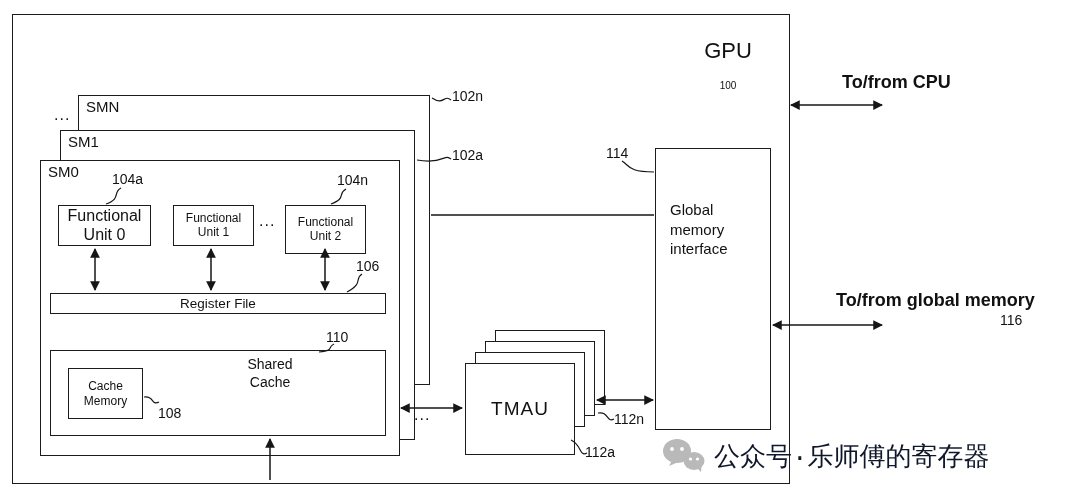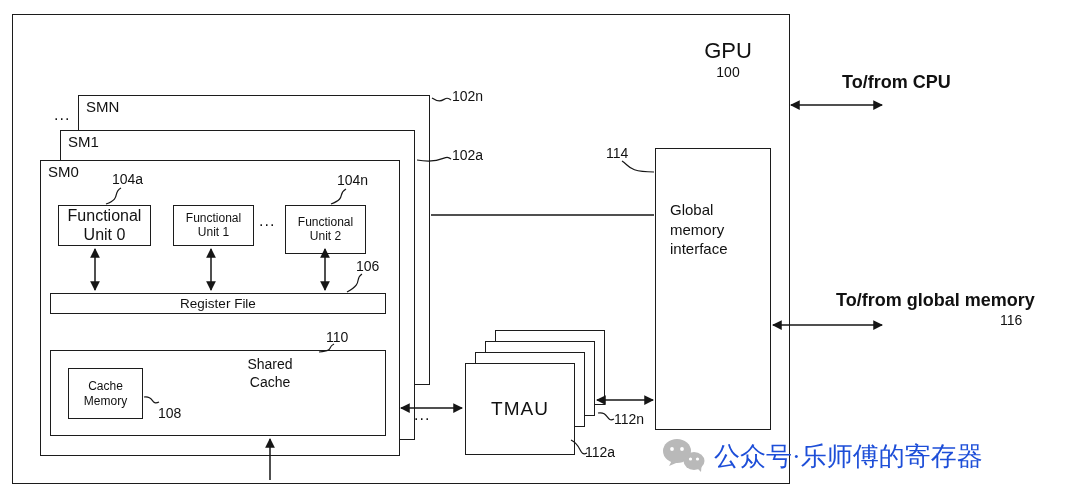--- a/index.html
+++ b/index.html
@@ -28,7 +28,7 @@
 
   <div style="position:absolute;left:688px;top:38px;width:80px;text-align:center;">
     <div style="font-size:22px;">GPU</div>
-    <div style="font-size:14px;">100</div>
+    <div style="font-size:10px;margin-top:16px;">100</div>
   </div>
 
   <div class="box" style="left:78px;top:95px;width:352px;height:290px;">

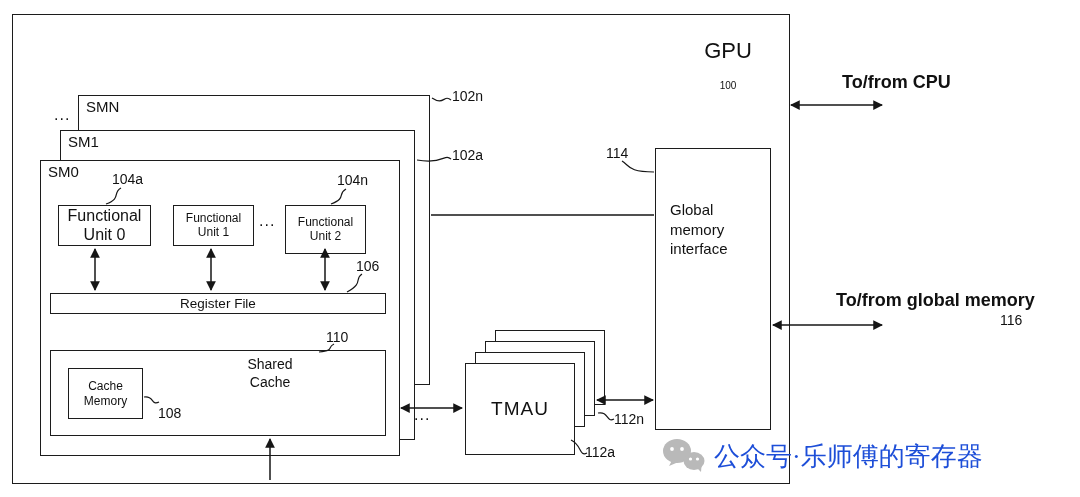--- a/index.html
+++ b/index.html
@@ -17,7 +17,7 @@
   .ln{stroke:#161616;stroke-width:1.5;fill:none;}
   .sq{stroke:#161616;stroke-width:1.2;fill:none;}
   #watermark{position:absolute;left:660px;top:437px;display:flex;align-items:center;gap:8px;
-    color:#1d4ed8;font-size:26px;font-family:Liberation Serif, serif;white-space:nowrap;}
+    color:#0f172a;font-size:26px;font-family:Liberation Mono, monospace;white-space:nowrap;}
 </style>
 </head>
 <body>

